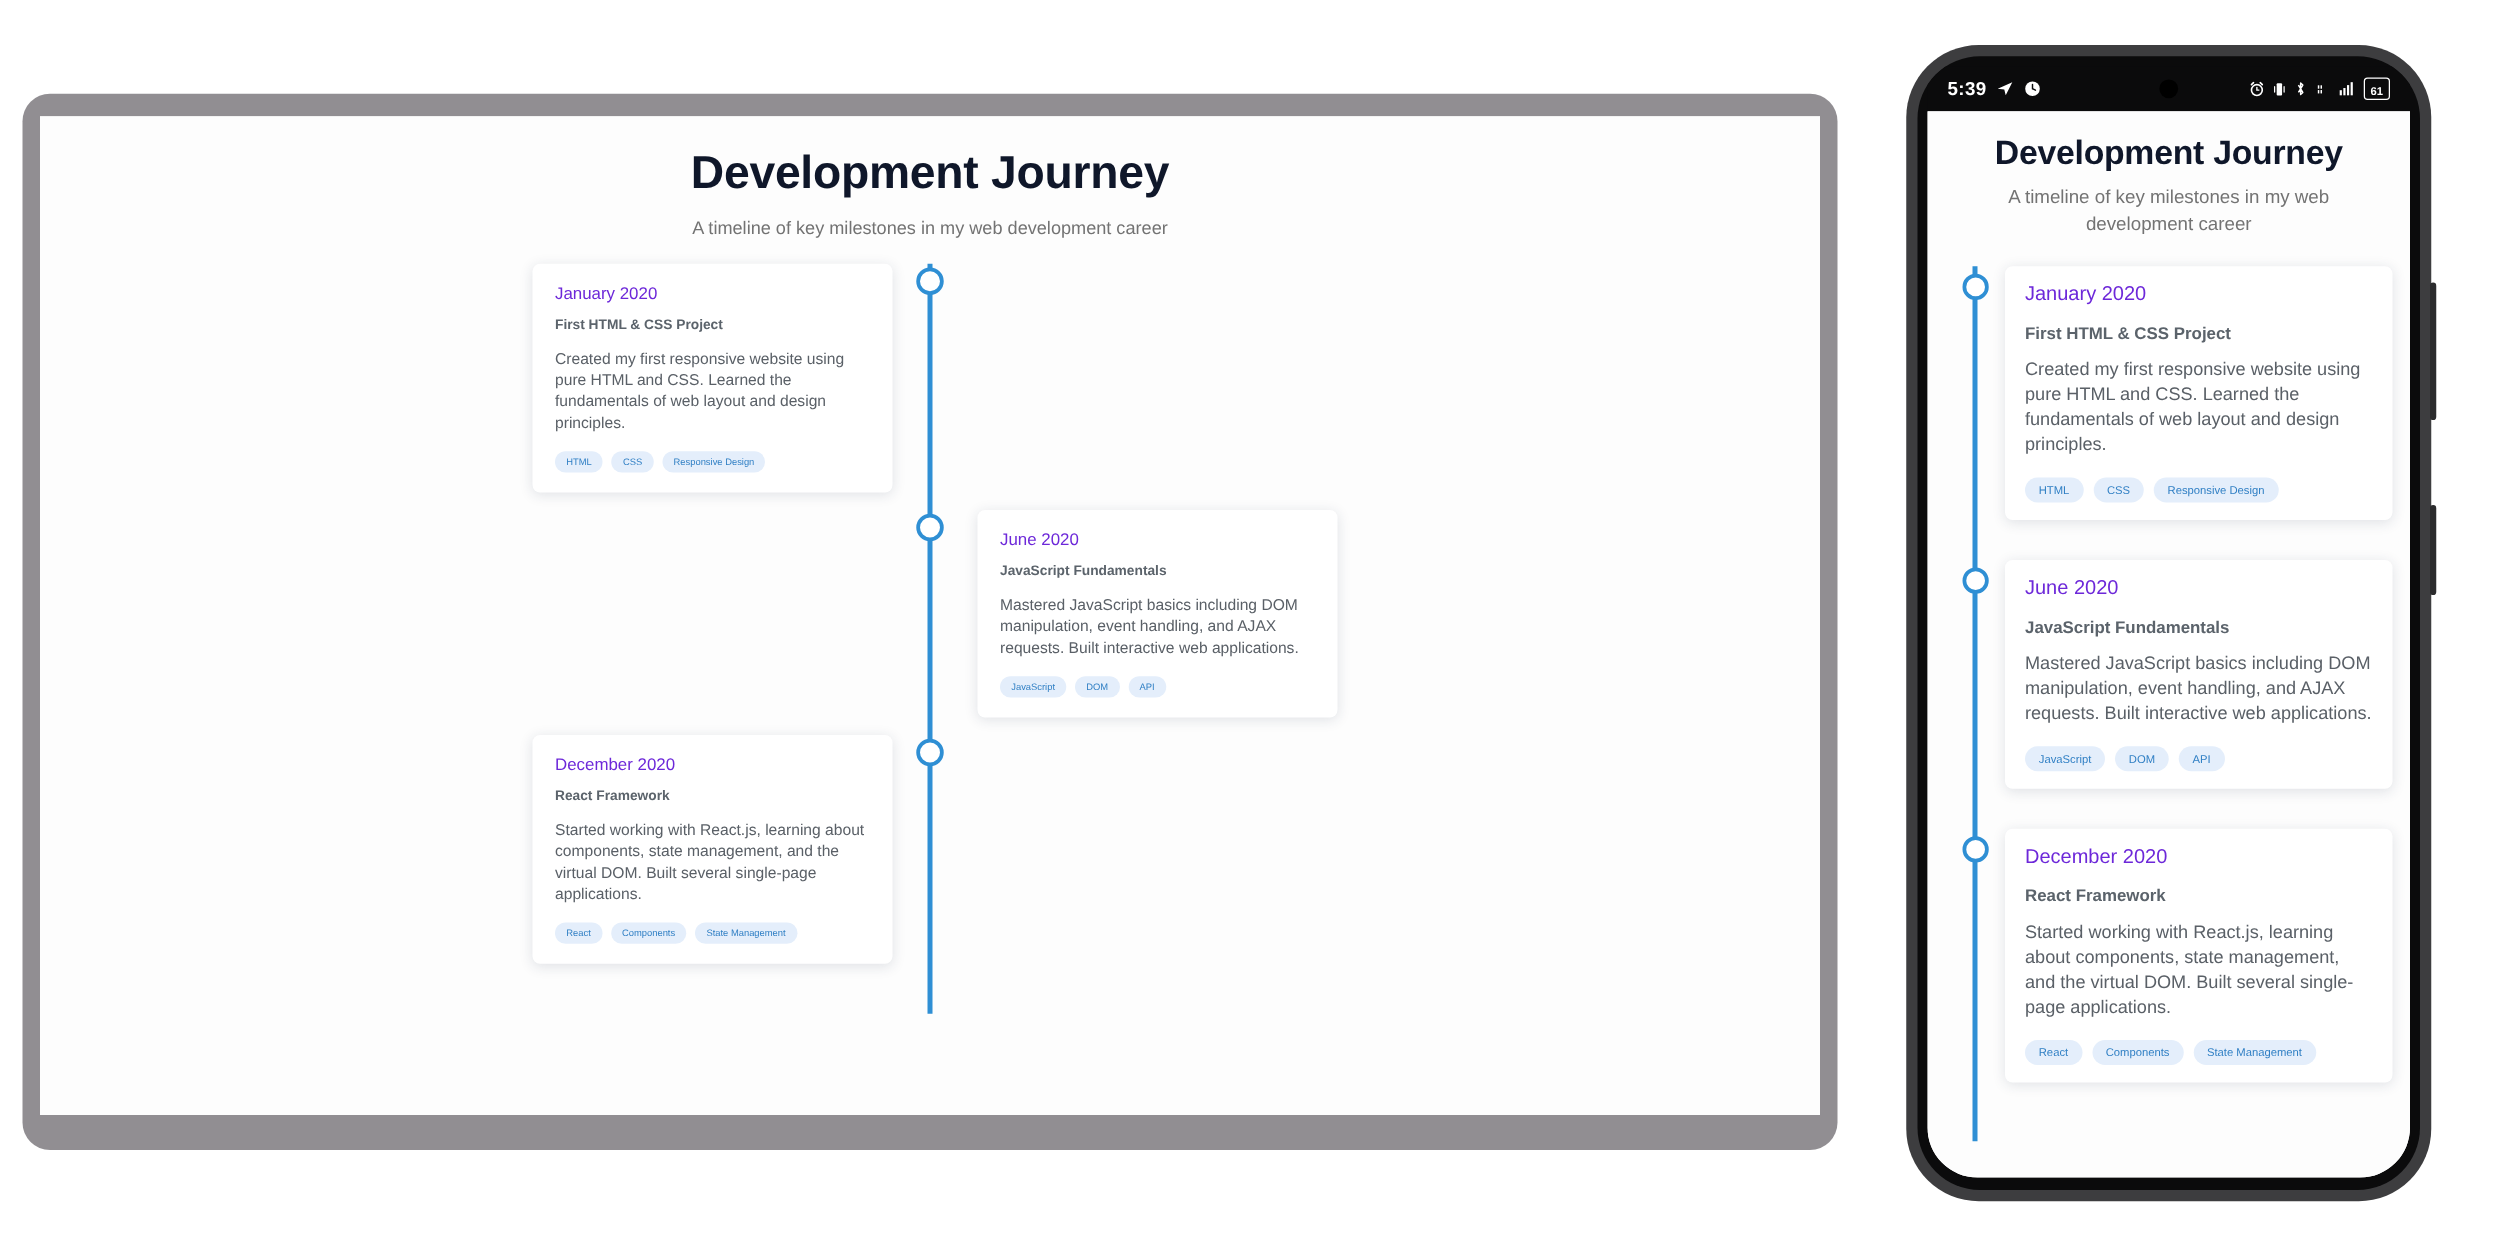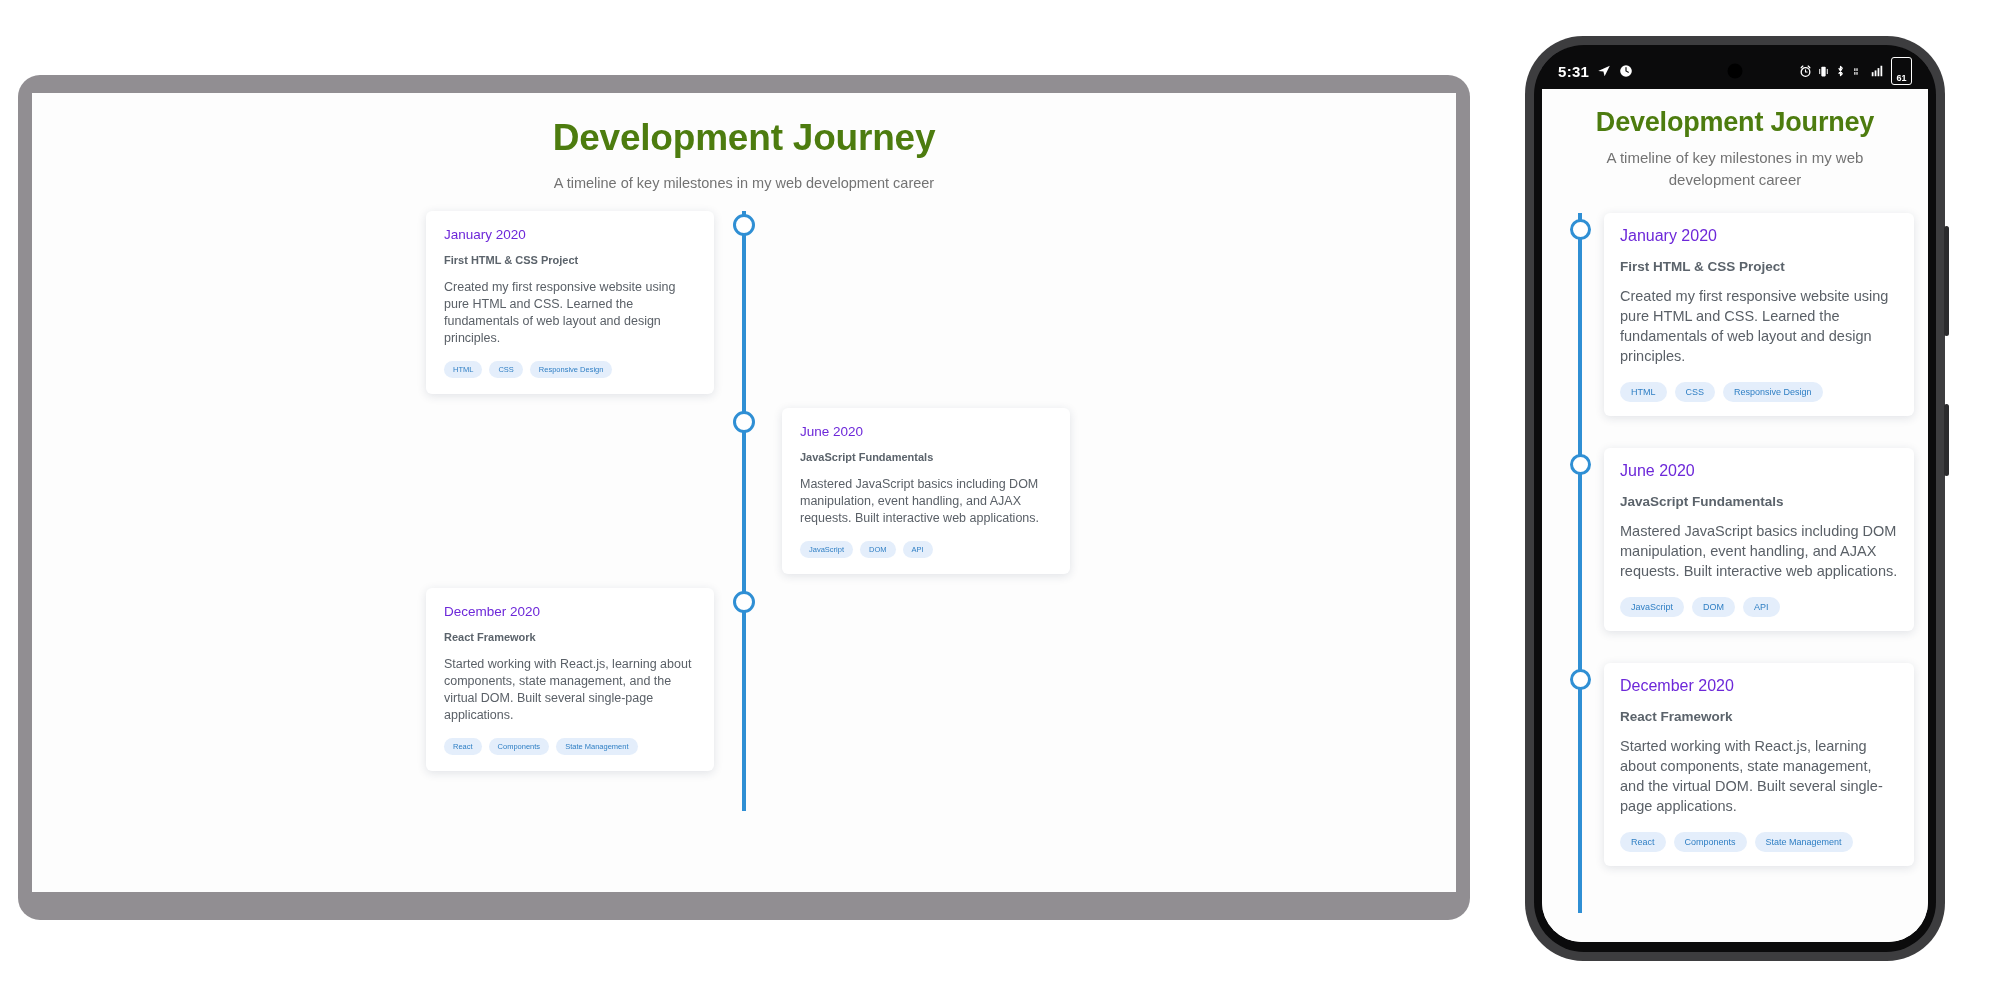--- a/index.html
+++ b/index.html
@@ -231,7 +231,7 @@
 
       <div class="status-bar">
         <div class="sb-left">
-          <span class="sb-time">5:31</span>
+          <span class="sb-time">5:39</span>
           <span class="sb-icon">
             <svg width="14" height="14" viewBox="0 0 24 24">
                 <path d="M2 12 L22 3 L13 21 L11 13 Z" fill="#fff"></path>

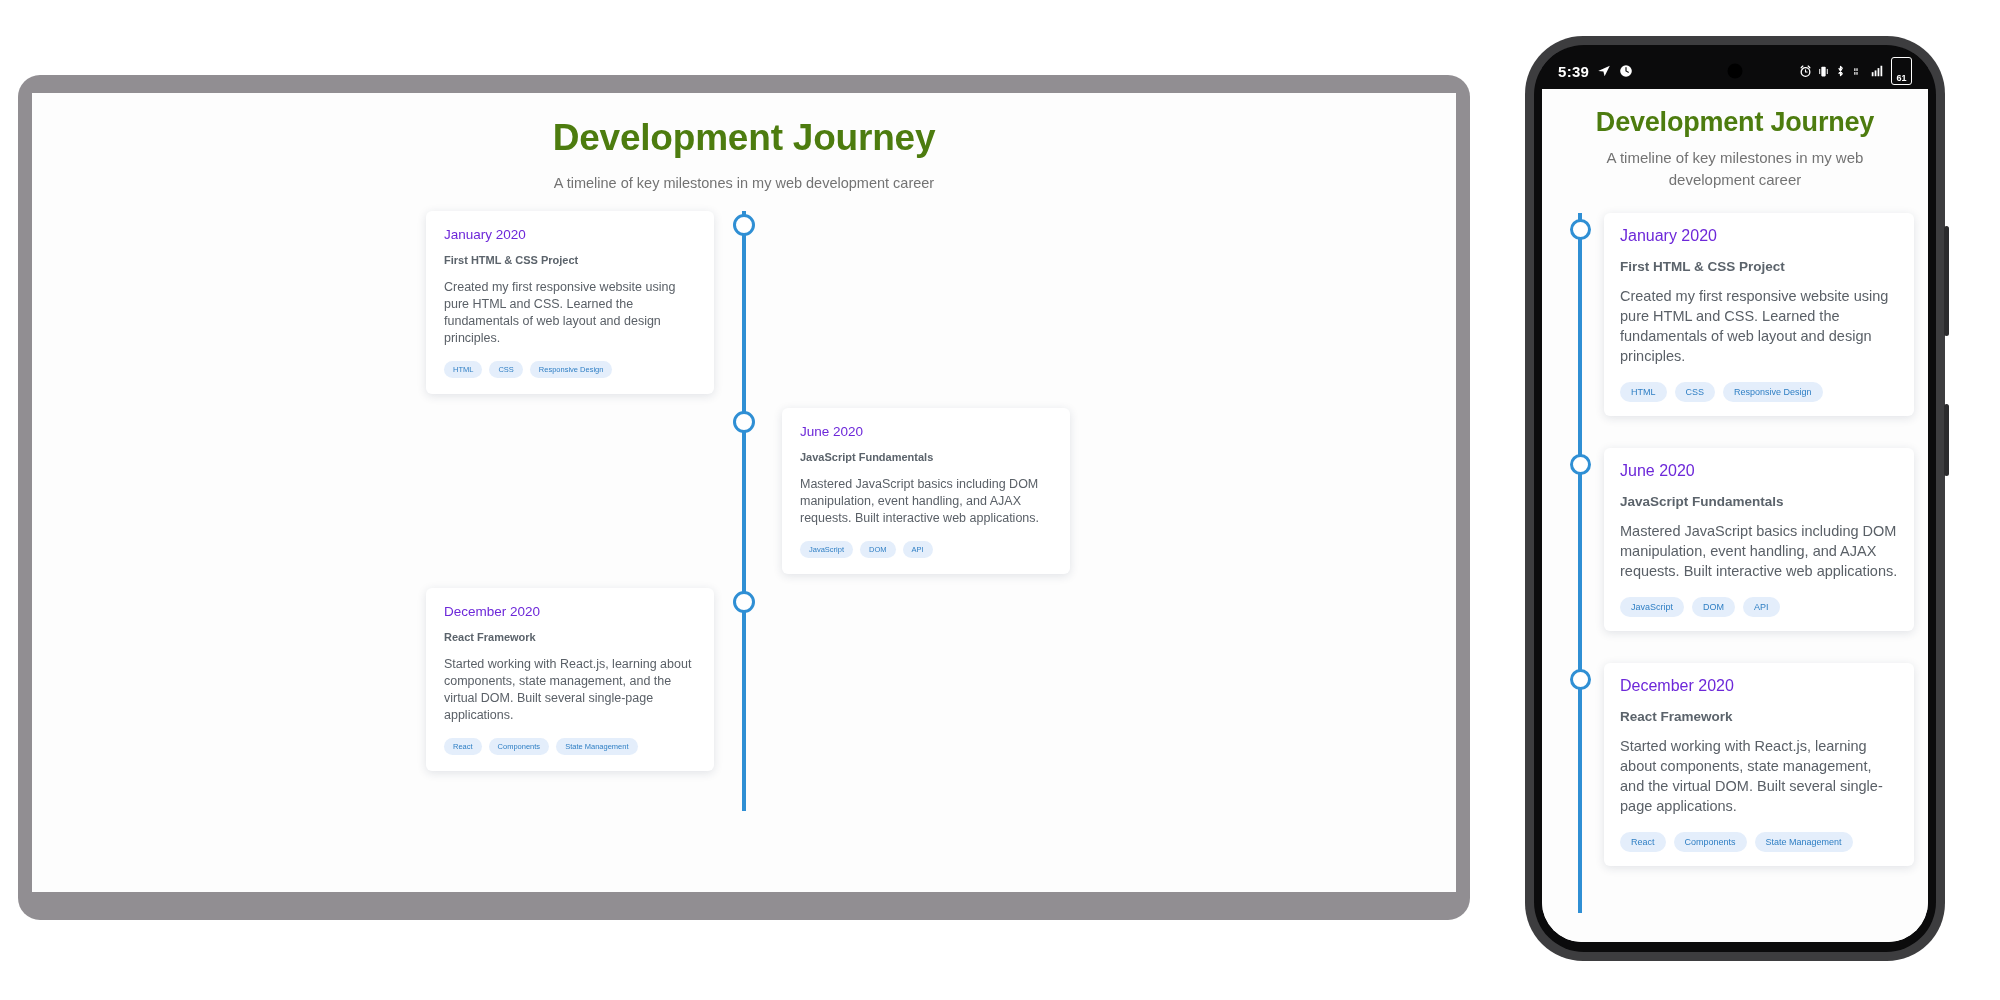--- a/index.html
+++ b/index.html
@@ -125,7 +125,7 @@
   }
   .battery-pill {
     border: 1.5px solid #fff; border-radius: 3px;
-    font-size: 9px; font-weight: bold; padding: 14px 2px 0px 2px;
+    font-size: 9px; font-weight: bold; padding: 4px 2px 0px 2px;
     line-height: 12px; min-width: 21px; text-align:center; color:#fff;
   }
 

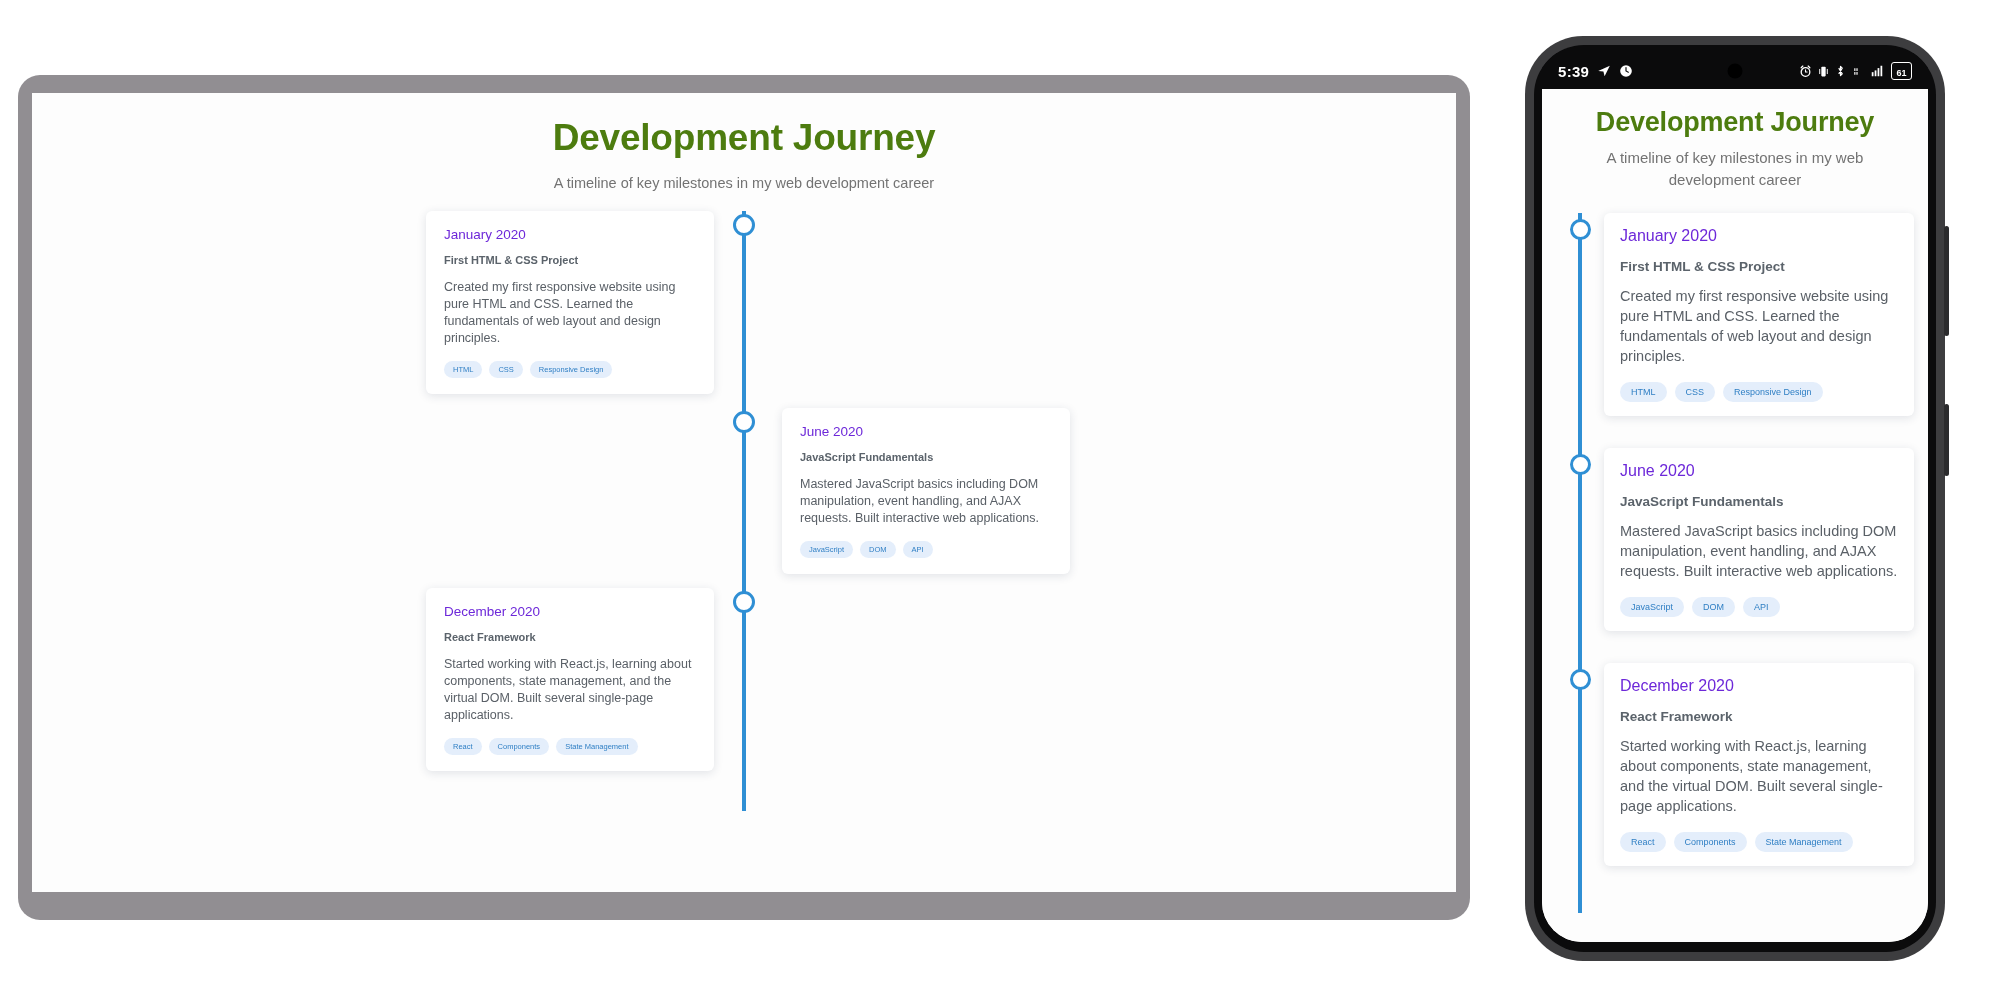--- a/index.html
+++ b/index.html
@@ -31,7 +31,7 @@
 
   .page-title {
     text-align: center;
-    color: #4d7c0f;
+    color: #0f172a;
     font-weight: bold;
     letter-spacing: -0.2px;
   }

